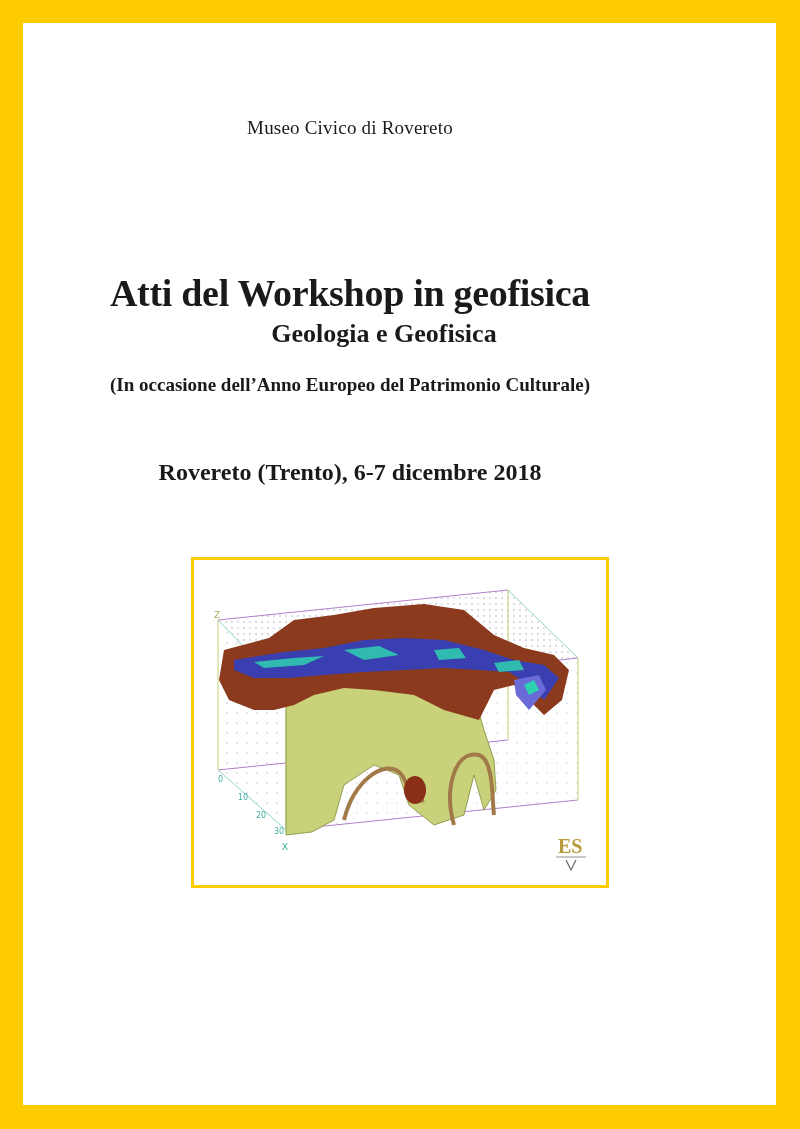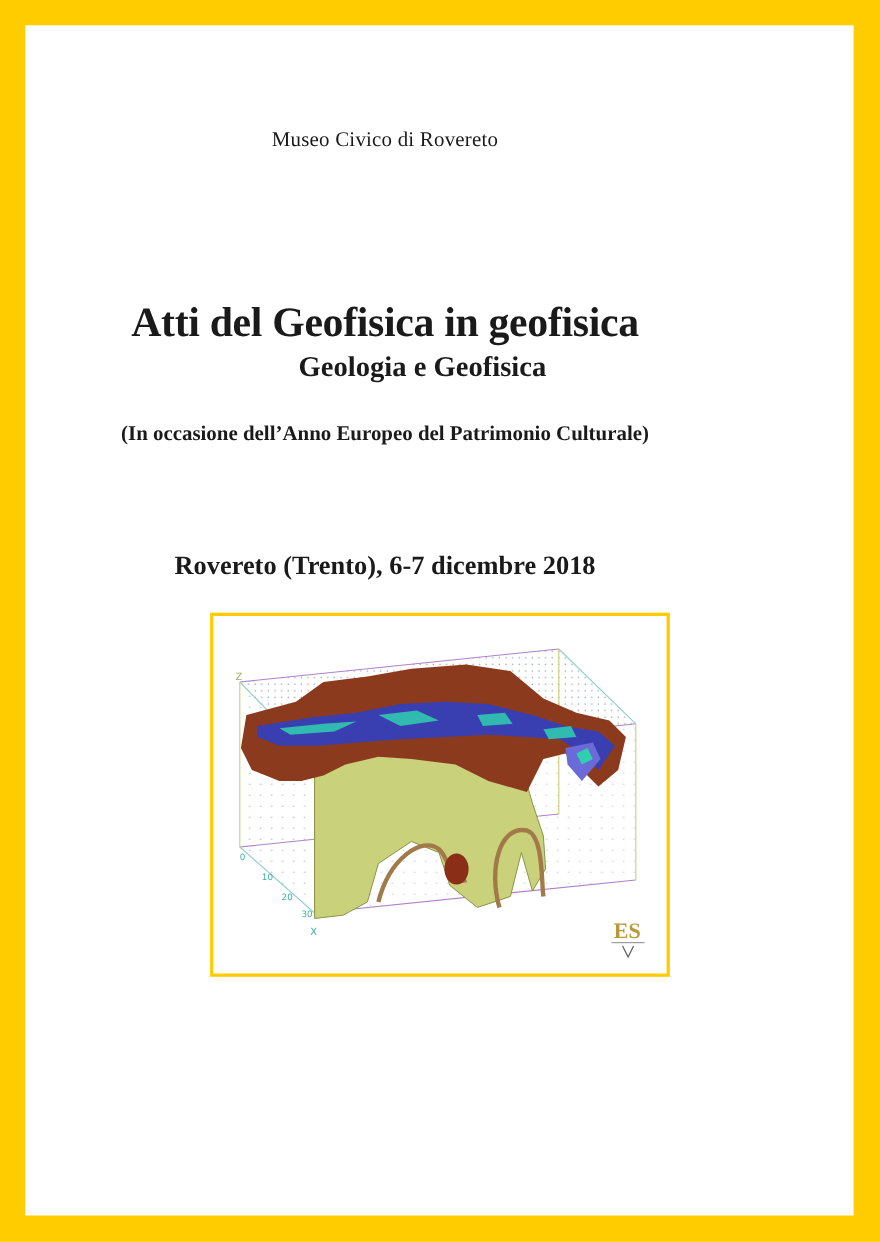--- a/index.html
+++ b/index.html
@@ -39,7 +39,7 @@
 
 <div class="page">
   <div class="center publisher">Museo Civico di Rovereto</div>
-  <div class="center title">Atti del Geofisica in geofisica</div>
+  <div class="center title">Atti del Workshop in geofisica</div>
   <div class="center subtitle1">Geologia e Geofisica</div>
   <div class="center note">(In occasione dell’Anno Europeo del Patrimonio Culturale)</div>
   <div class="center dates">Rovereto (Trento), 6-7 dicembre 2018</div>

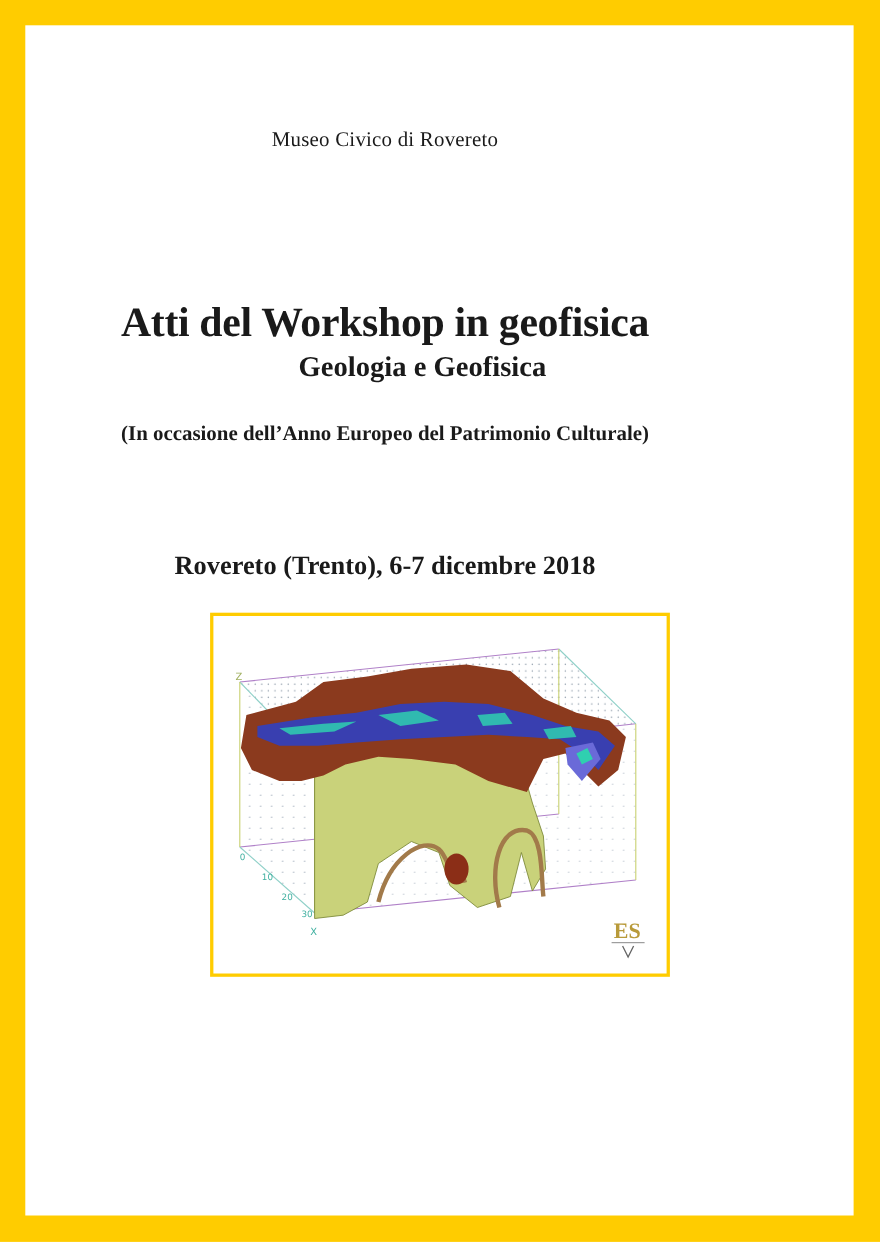--- a/index.html
+++ b/index.html
@@ -22,7 +22,7 @@
     .title { top: 248px; font-size: 38px; font-weight: bold; letter-spacing: -0.3px; }
     .subtitle1 { top: 296px; font-size: 26px; font-weight: bold; padding-left: 34px; }
     .subtitle2 { top: 328px; font-size: 26px; font-weight: bold; }
-    .note { top: 361px; font-size: 19px; font-weight: bold; }
+    .note { top: 351px; font-size: 19px; font-weight: bold; }
     .dates { top: 436px; font-size: 24px; font-weight: bold; margin-top: 43px; }
     .figure {
       position: absolute;

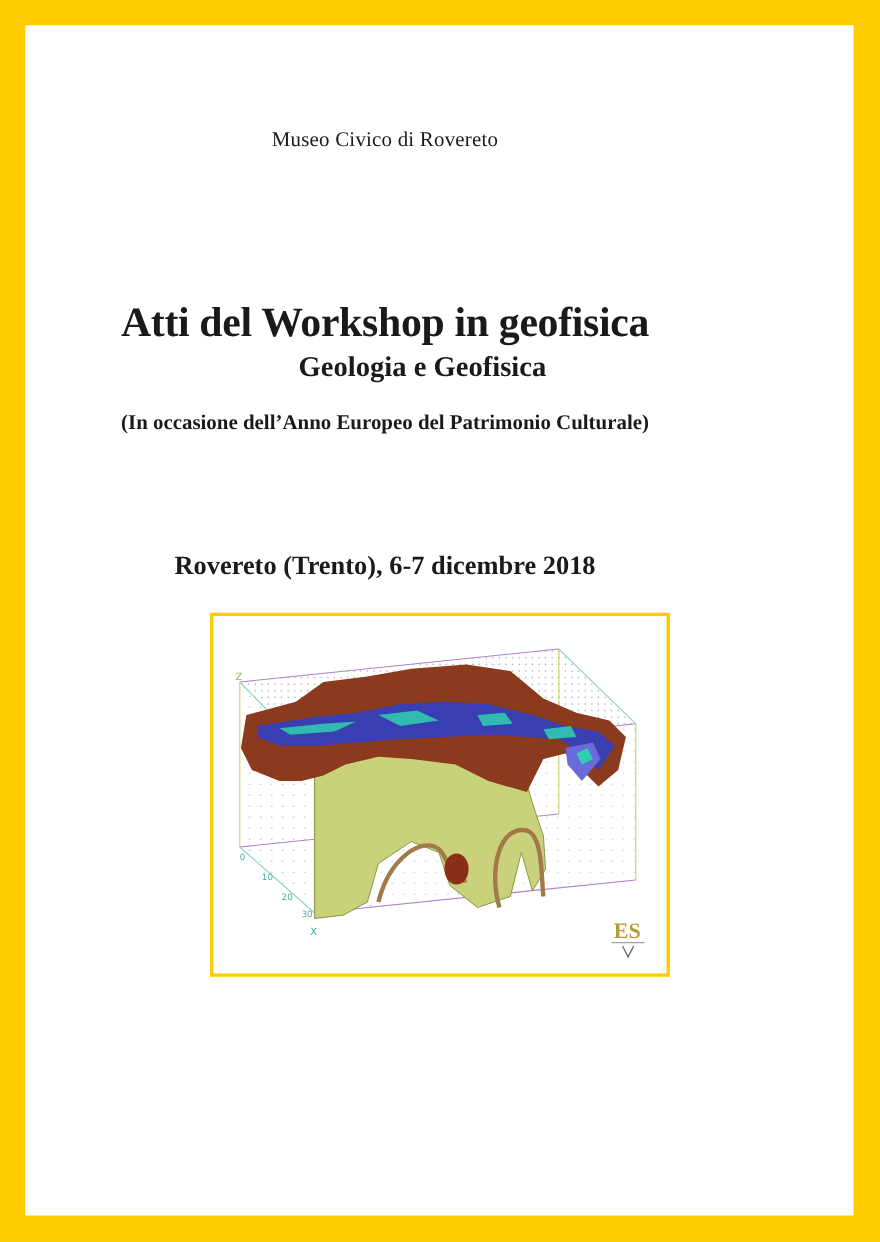--- a/index.html
+++ b/index.html
@@ -23,7 +23,7 @@
     .subtitle1 { top: 296px; font-size: 26px; font-weight: bold; padding-left: 34px; }
     .subtitle2 { top: 328px; font-size: 26px; font-weight: bold; }
     .note { top: 351px; font-size: 19px; font-weight: bold; }
-    .dates { top: 436px; font-size: 24px; font-weight: bold; margin-top: 43px; }
+    .dates { top: 436px; font-size: 24px; font-weight: bold; }
     .figure {
       position: absolute;
       left: 168px; top: 534px;

